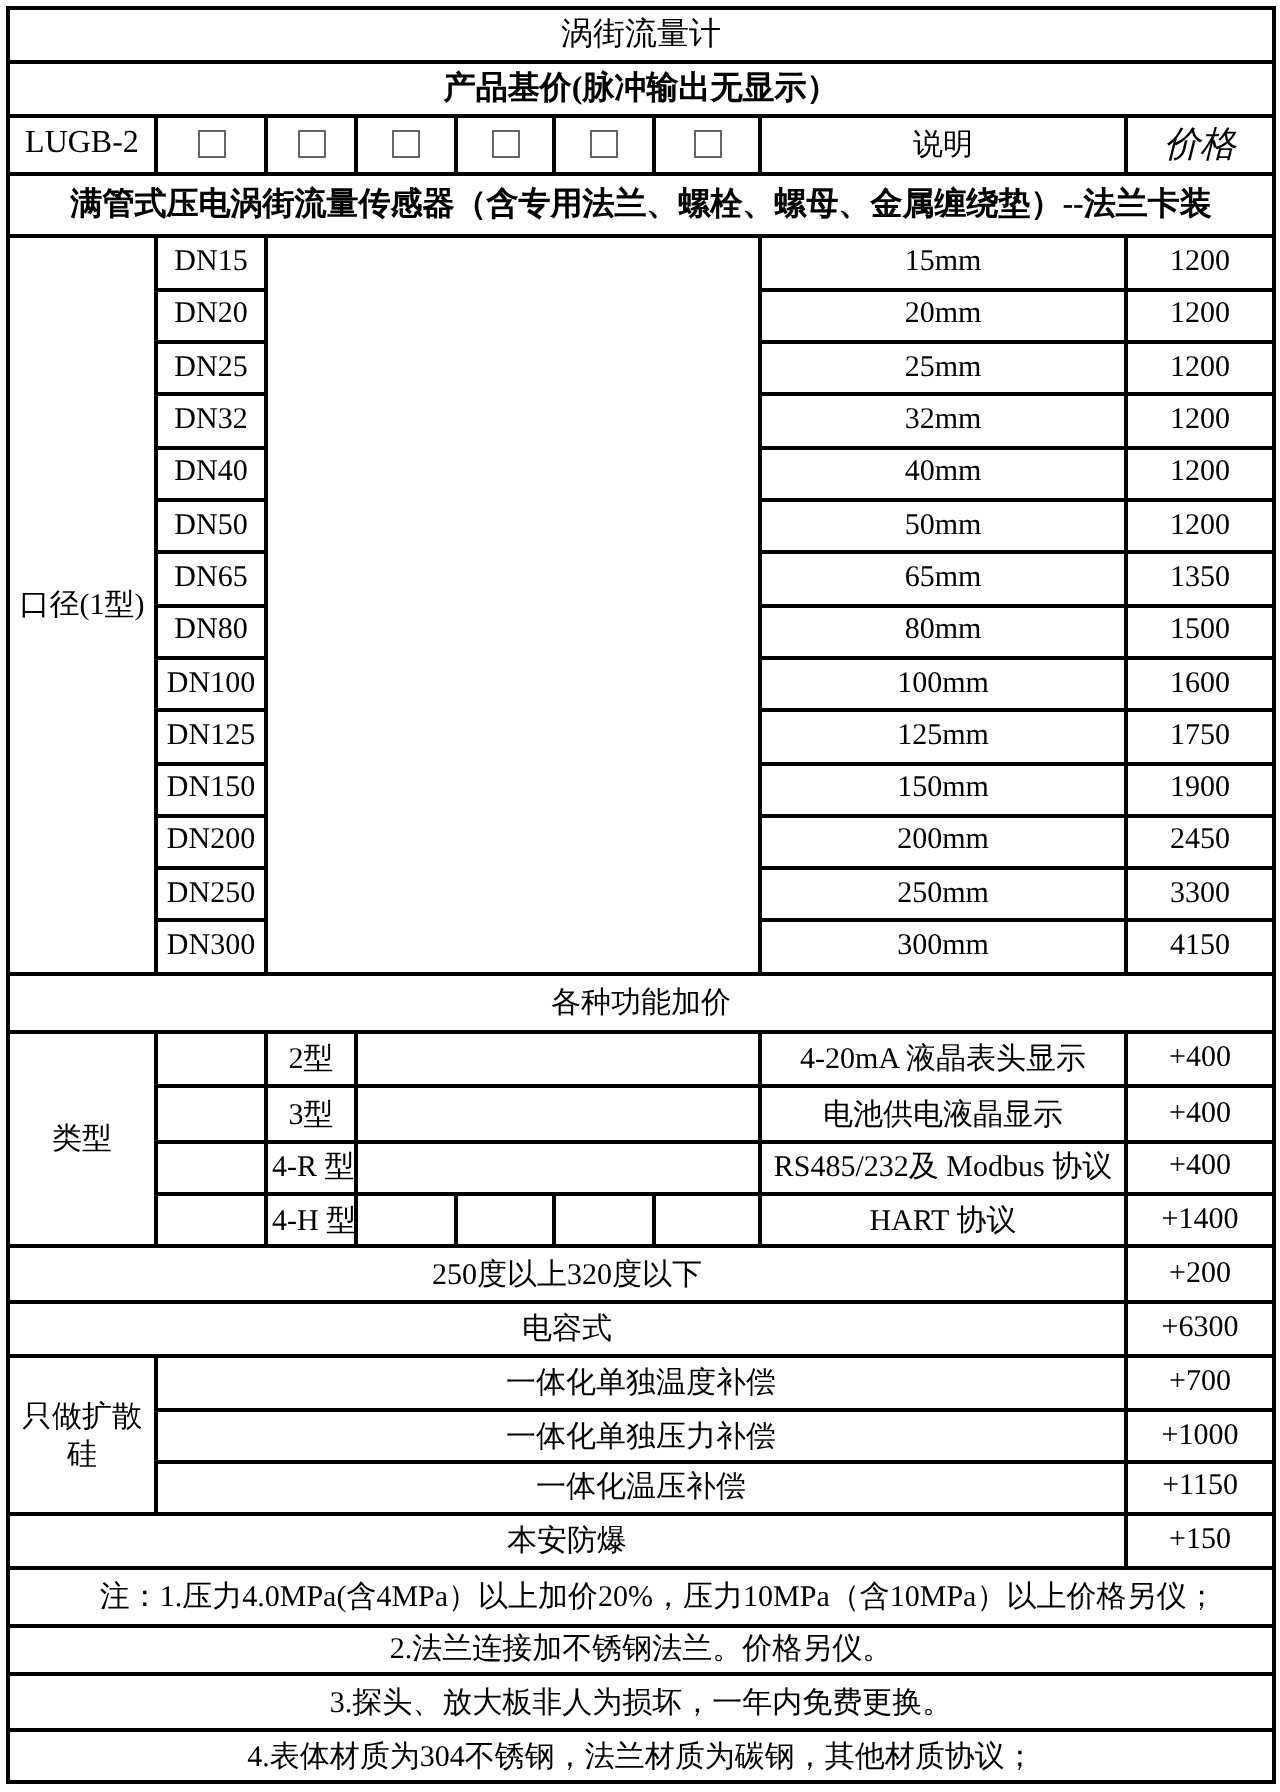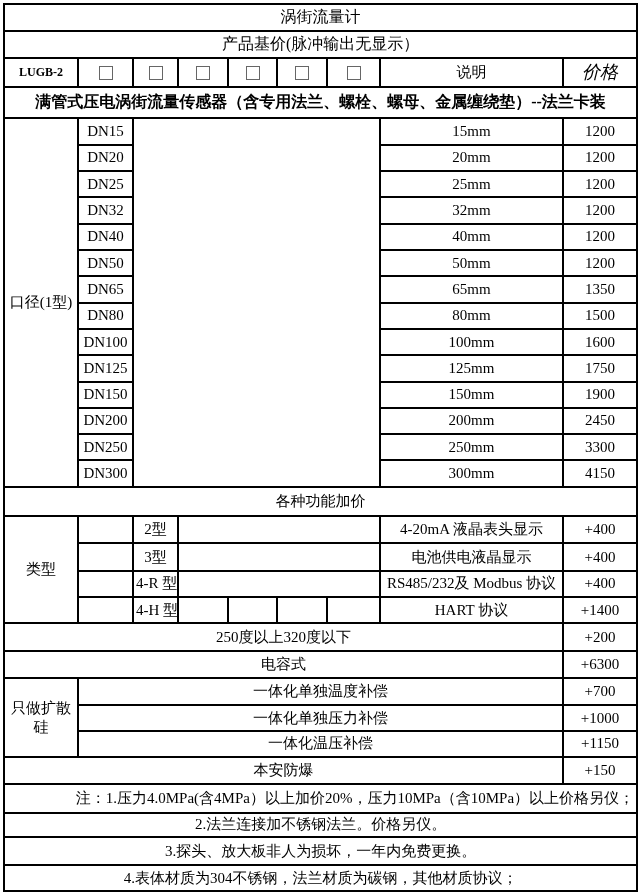--- a/index.html
+++ b/index.html
@@ -30,7 +30,7 @@
   }
   td.wrap { white-space: normal; }
   td.title-cell    { font-size: 16px; }
-  td.subtitle-cell { font-size: 16px; }
+  td.subtitle-cell { font-size: 16px; font-weight: bold; }
   td.model-cell    { font-size: 12px; font-weight: bold; }
   td.price-head    { font-size: 18px; font-style: italic; }
   td.sensor-cell   { font-size: 16px; font-weight: bold; }

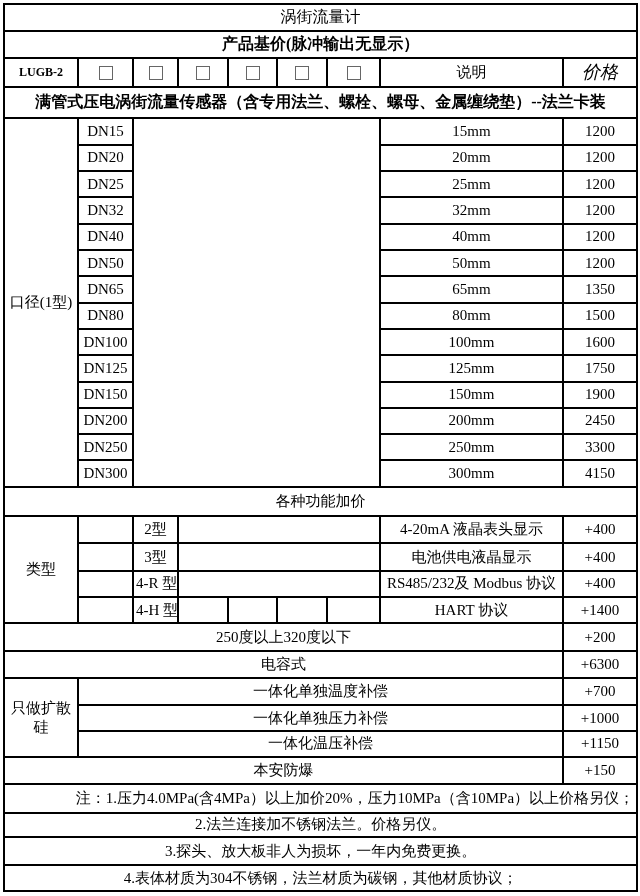--- a/index.html
+++ b/index.html
@@ -31,7 +31,7 @@
   td.wrap { white-space: normal; }
   td.title-cell    { font-size: 16px; }
   td.subtitle-cell { font-size: 16px; font-weight: bold; }
-  td.model-cell    { font-size: 12px; font-weight: bold; }
+  td.model-cell    { font-size: 16px; }
   td.price-head    { font-size: 18px; font-style: italic; }
   td.sensor-cell   { font-size: 16px; font-weight: bold; }
   td.note-cell     { font-size: 15px; }

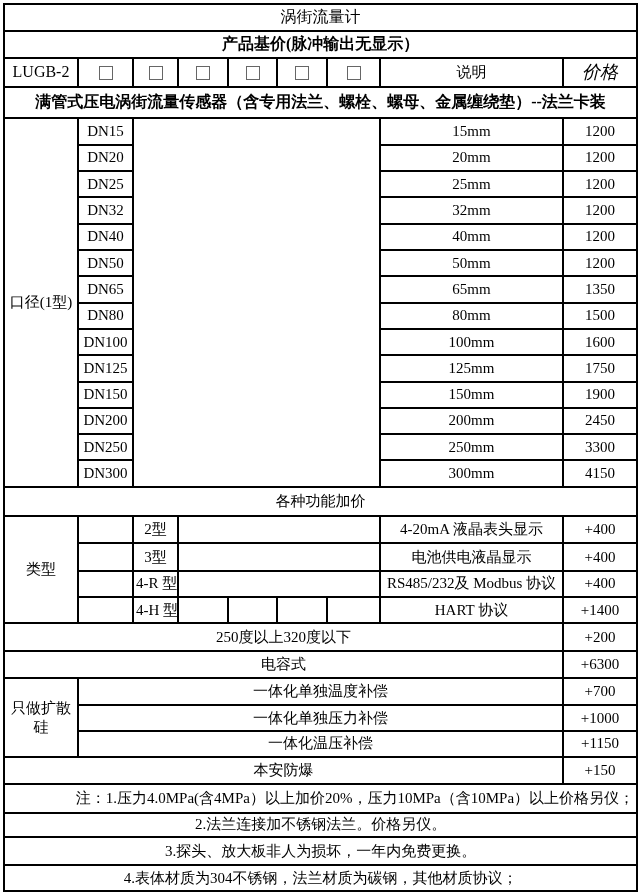--- a/index.html
+++ b/index.html
@@ -35,7 +35,7 @@
   td.price-head    { font-size: 18px; font-style: italic; }
   td.sensor-cell   { font-size: 16px; font-weight: bold; }
   td.note-cell     { font-size: 15px; }
-  td.note-left     { text-align: right; padding-left: 19px; }
+  td.note-left     { text-align: center; padding-left: 19px; }
   .cb {
     display: inline-block;
     width: 12px;

